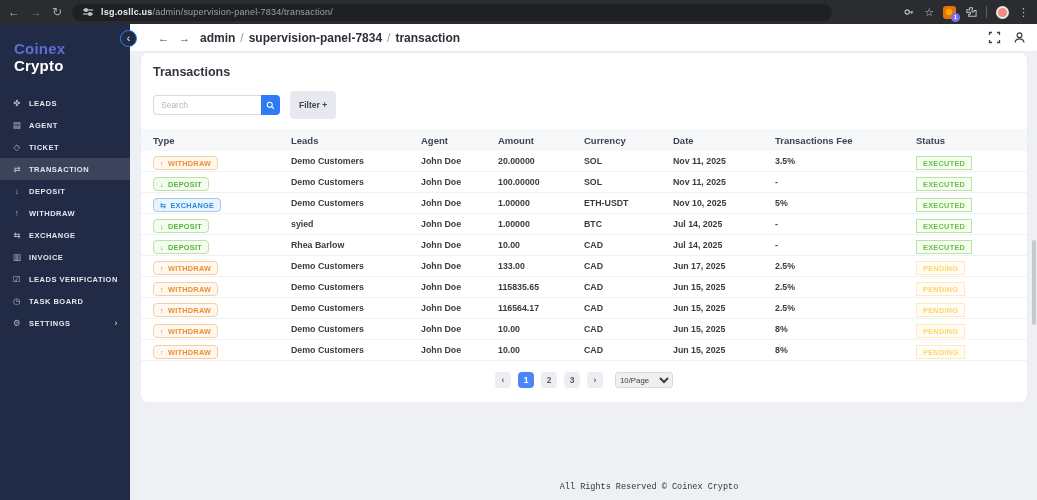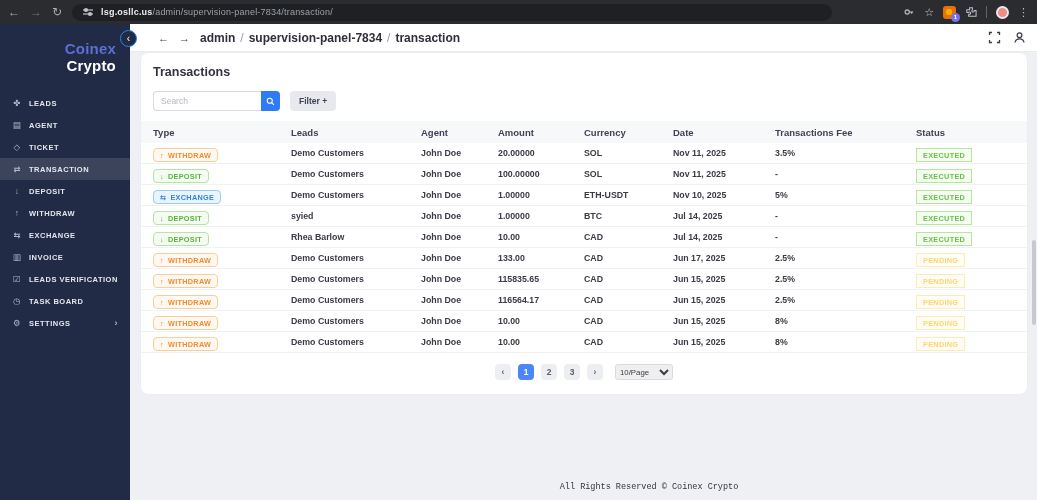--- a/index.html
+++ b/index.html
@@ -26,7 +26,7 @@
   
   .app { display:flex; height:476px; position:relative; }
   .sidebar { width:130px; background:#222b45; flex:0 0 130px; color:#dfe3ee; position:relative; }
-  .brand { padding:16px 14px 18px; font-size:15px; font-weight:bold; letter-spacing:.2px;text-align:right; }
+  .brand { padding:16px 14px 18px; font-size:15px; font-weight:bold; letter-spacing:.2px; }
   .brand .b1 { color:#5b6fd6; }
   .brand .b2 { color:#ffffff; font-weight:600; }
   .nav-item { display:flex; align-items:center; gap:7px; padding:6px 12px; font-size:7.5px; font-weight:bold; letter-spacing:.5px; color:#e3e6ef; cursor:pointer; }

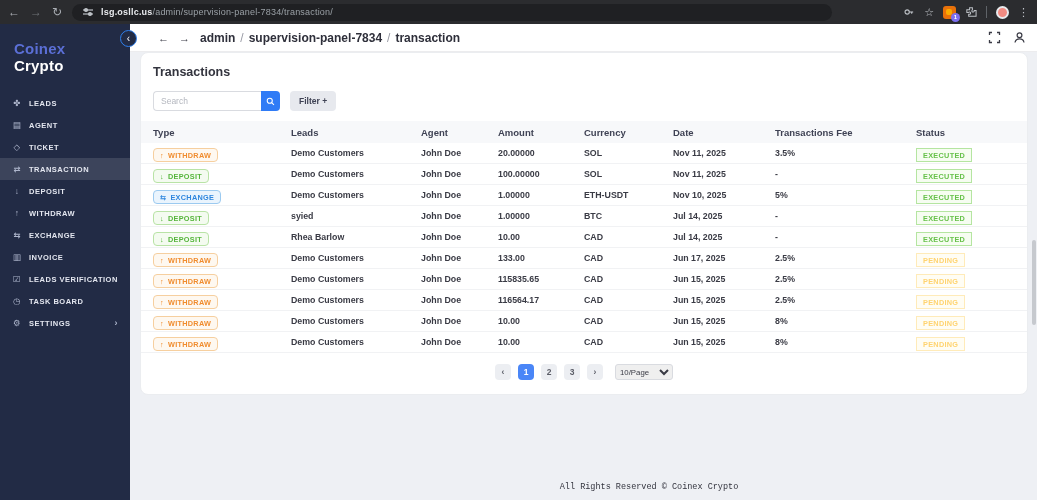--- a/index.html
+++ b/index.html
@@ -54,7 +54,7 @@
   .search-input { width:108px; height:20px; border:1px solid #d9dbe0; border-right:none; border-radius:4px 0 0 4px; font-size:8.5px; padding:0 7px; color:#444; outline:none; font-family:inherit; }
   .search-input::placeholder { color:#b4b7bf; }
   .search-btn { width:19px; height:20px; background:#2f7bf6; border:none; border-radius:0 4px 4px 0; color:#fff; font-size:9px; cursor:pointer; display:flex; align-items:center; justify-content:center; }
-  .filter-btn { margin-left:10px; height:20px; background:#e7e9ee; border:none; border-radius:4px; font-size:8.5px; font-weight:600; color:#3f4254; padding:0 9px; cursor:pointer; font-family:inherit; }
+  .filter-btn { margin-left:10px; height:28px; background:#e7e9ee; border:none; border-radius:4px; font-size:8.5px; font-weight:600; color:#3f4254; padding:0 9px; cursor:pointer; font-family:inherit; }
 
   
   .tgrid { display:grid; grid-template-columns:150px 130px 77px 86px 89px 102px 141px 1fr; align-items:center; }

